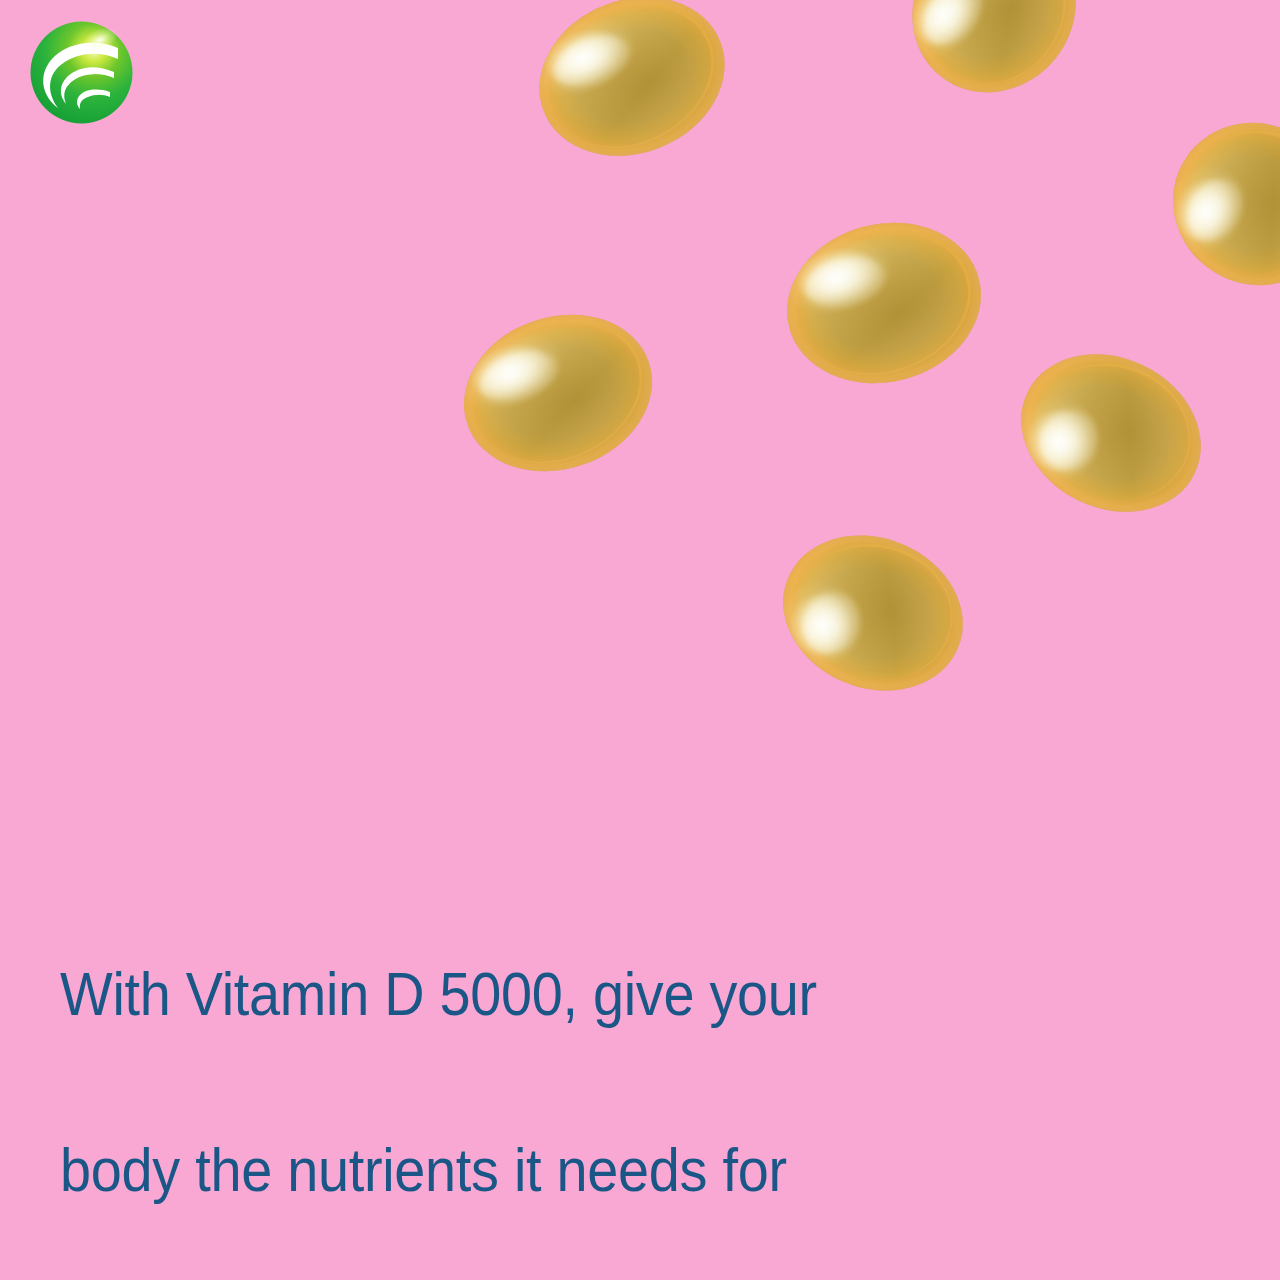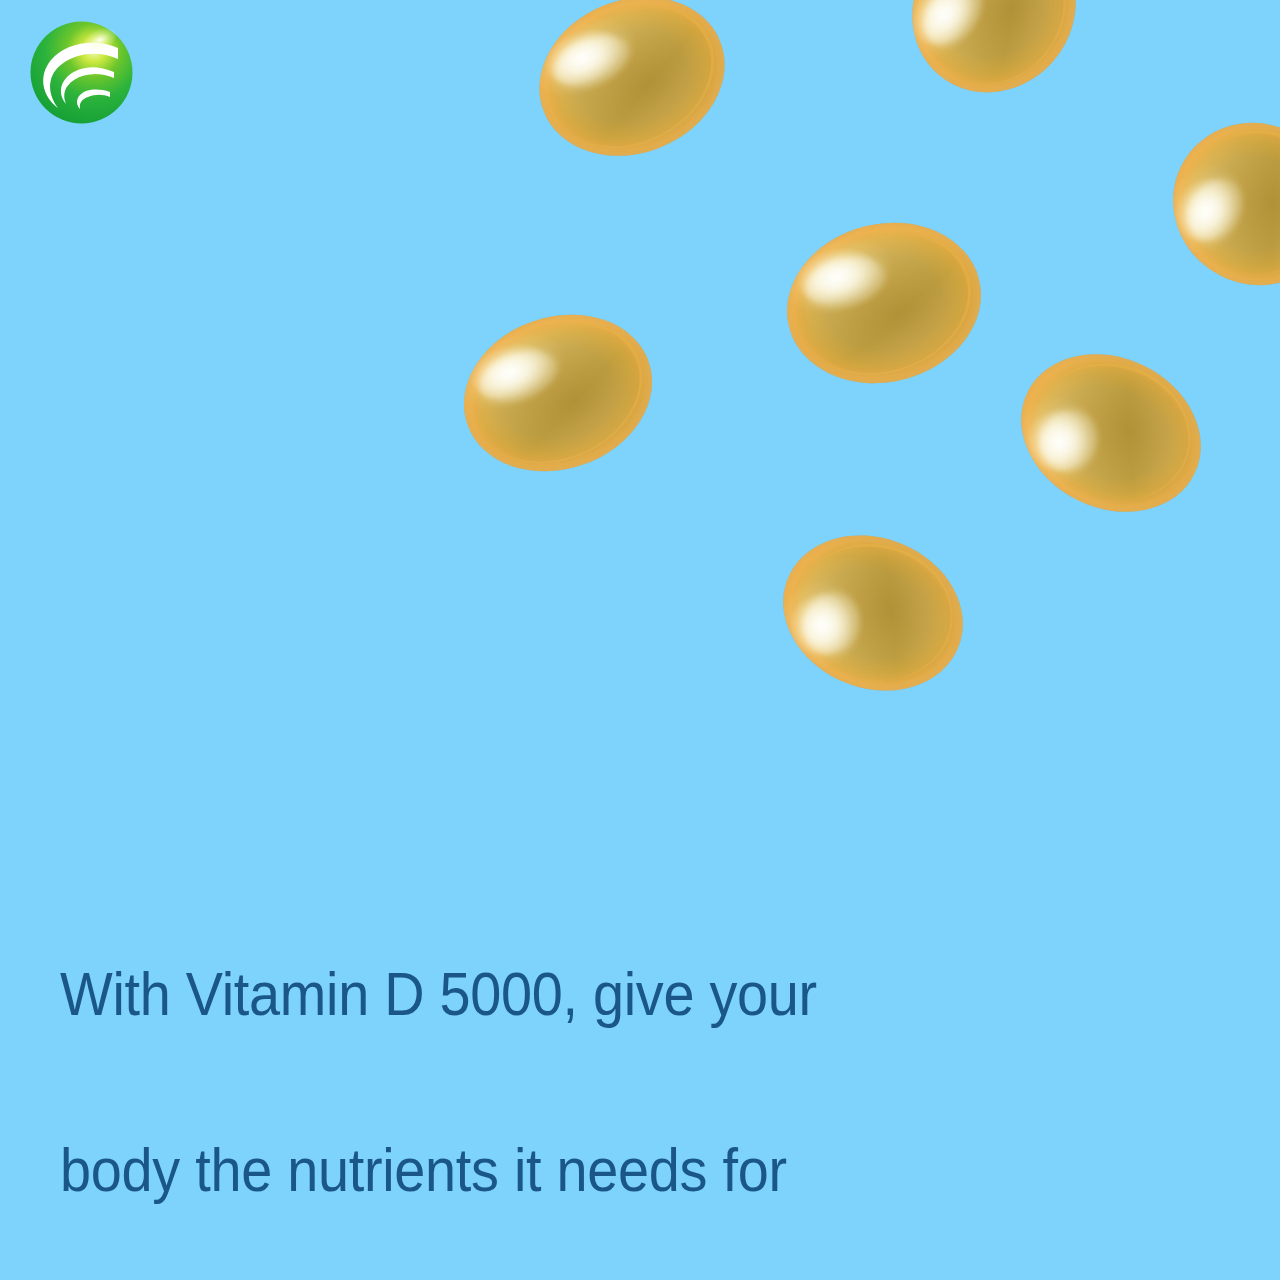--- a/index.html
+++ b/index.html
@@ -102,7 +102,7 @@
 </head>
 <body>
 
-<div id="stage" style="background: #7dd3fc;">
+<div id="stage" style="background: #f9a8d4;">
 
   <div id="logo">
     <svg viewBox="0 0 103 105" xmlns="http://www.w3.org/2000/svg" aria-hidden="true">

